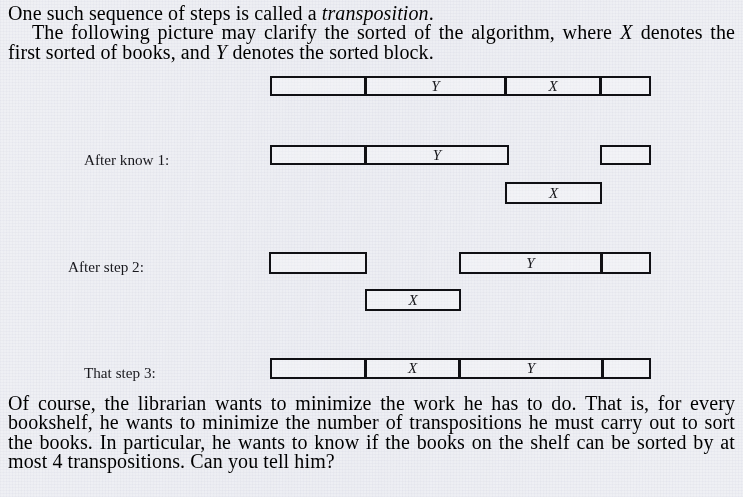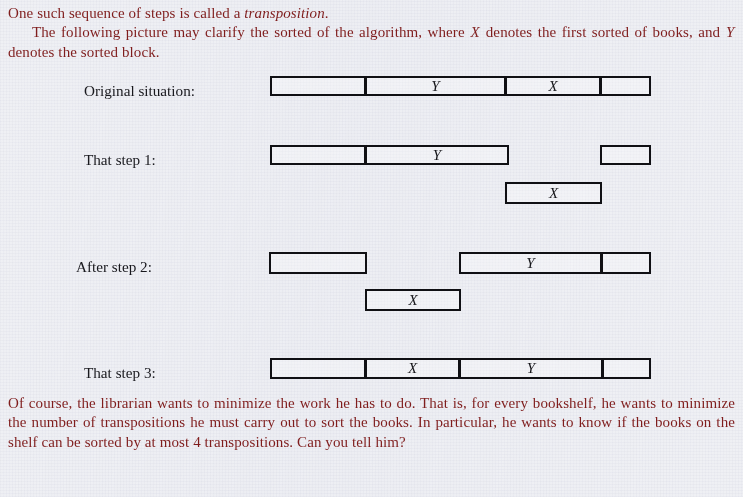--- a/index.html
+++ b/index.html
@@ -35,11 +35,11 @@
   
   .para {
     position: absolute;
-    font-size: 15px;
+    font-size: 20px;
     line-height: 19.3px;
     letter-spacing: .1px;
     text-align: justify;
-    color: #7f1d1d;
+    color: #000000;
   }
   #intro-para {
     left: 8px;

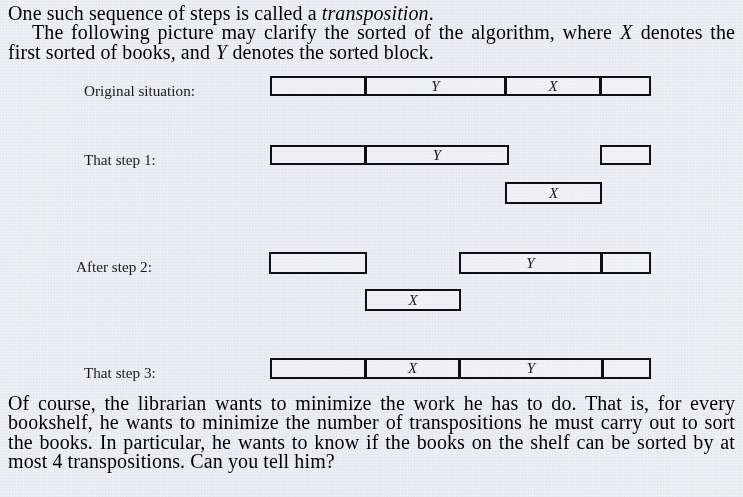--- a/index.html
+++ b/index.html
@@ -107,7 +107,6 @@
   </div>
 
   <div id="diagram">
-      <div class="row-label" style="left: 84px; top: 82px;">Original situation:</div>
       <div class="shelf-box" style="left: 270px; top: 76px; width: 96px; height: 20px;"></div>
       <div class="shelf-box" style="left: 365px; top: 76px; width: 141px; height: 20px;">Y</div>
       <div class="shelf-box" style="left: 505px; top: 76px; width: 96px; height: 20px;">X</div>

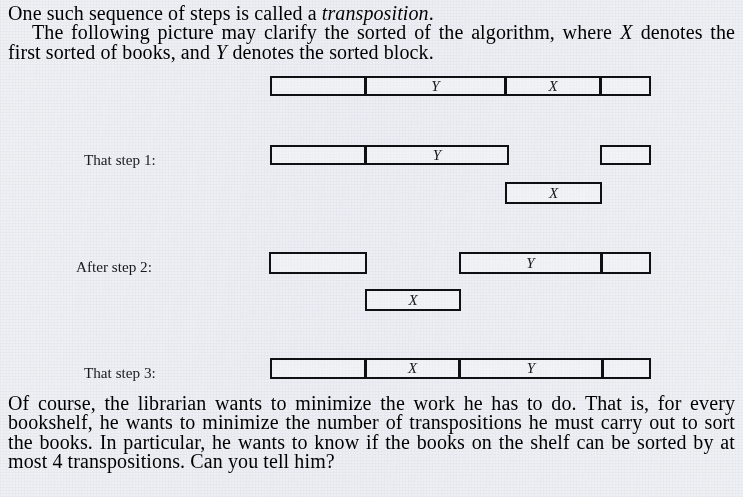--- a/index.html
+++ b/index.html
@@ -111,7 +111,7 @@
       <div class="shelf-box" style="left: 365px; top: 76px; width: 141px; height: 20px;">Y</div>
       <div class="shelf-box" style="left: 505px; top: 76px; width: 96px; height: 20px;">X</div>
       <div class="shelf-box" style="left: 600px; top: 76px; width: 51px; height: 20px;"></div>
-      <div class="row-label" style="left: 84px; top: 151px;">That step 1:</div>
+      <div class="row-label" style="left: 84px; top: 151px;">After know 1:</div>
       <div class="shelf-box" style="left: 270px; top: 145px; width: 96px; height: 20px;"></div>
       <div class="shelf-box" style="left: 365px; top: 145px; width: 144px; height: 20px;">Y</div>
       <div class="shelf-box" style="left: 600px; top: 145px; width: 51px; height: 20px;"></div>

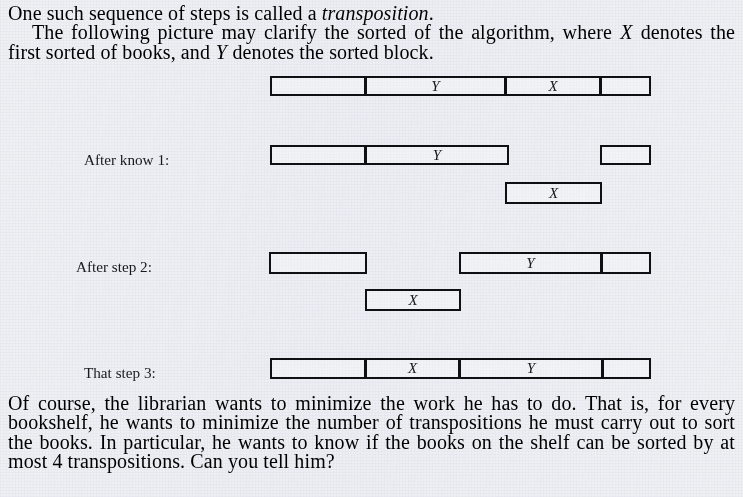--- a/index.html
+++ b/index.html
@@ -116,7 +116,7 @@
       <div class="shelf-box" style="left: 365px; top: 145px; width: 144px; height: 20px;">Y</div>
       <div class="shelf-box" style="left: 600px; top: 145px; width: 51px; height: 20px;"></div>
       <div class="shelf-box" style="left: 505px; top: 182px; width: 97px; height: 22px;">X</div>
-      <div class="row-label" style="left: 76px; top: 258px;">After step 2:</div>
+      <div class="row-label" style="left: 68px; top: 258px;">After step 2:</div>
       <div class="shelf-box" style="left: 269px; top: 252px; width: 98px; height: 22px;"></div>
       <div class="shelf-box" style="left: 459px; top: 252px; width: 143px; height: 22px;">Y</div>
       <div class="shelf-box" style="left: 601px; top: 252px; width: 50px; height: 22px;"></div>

